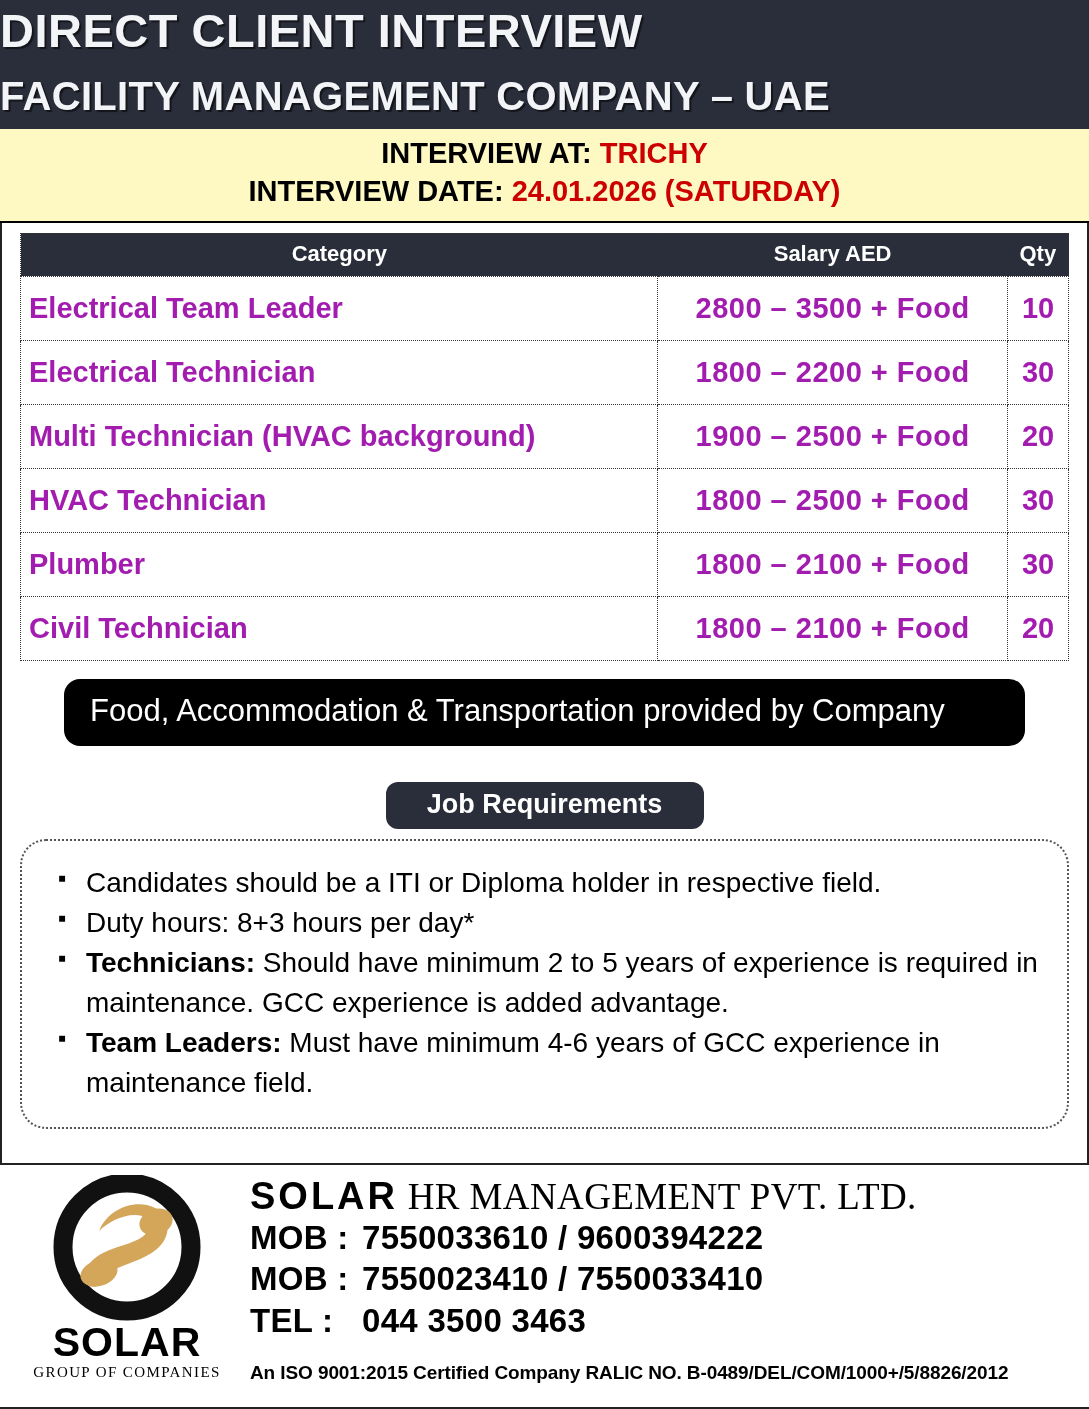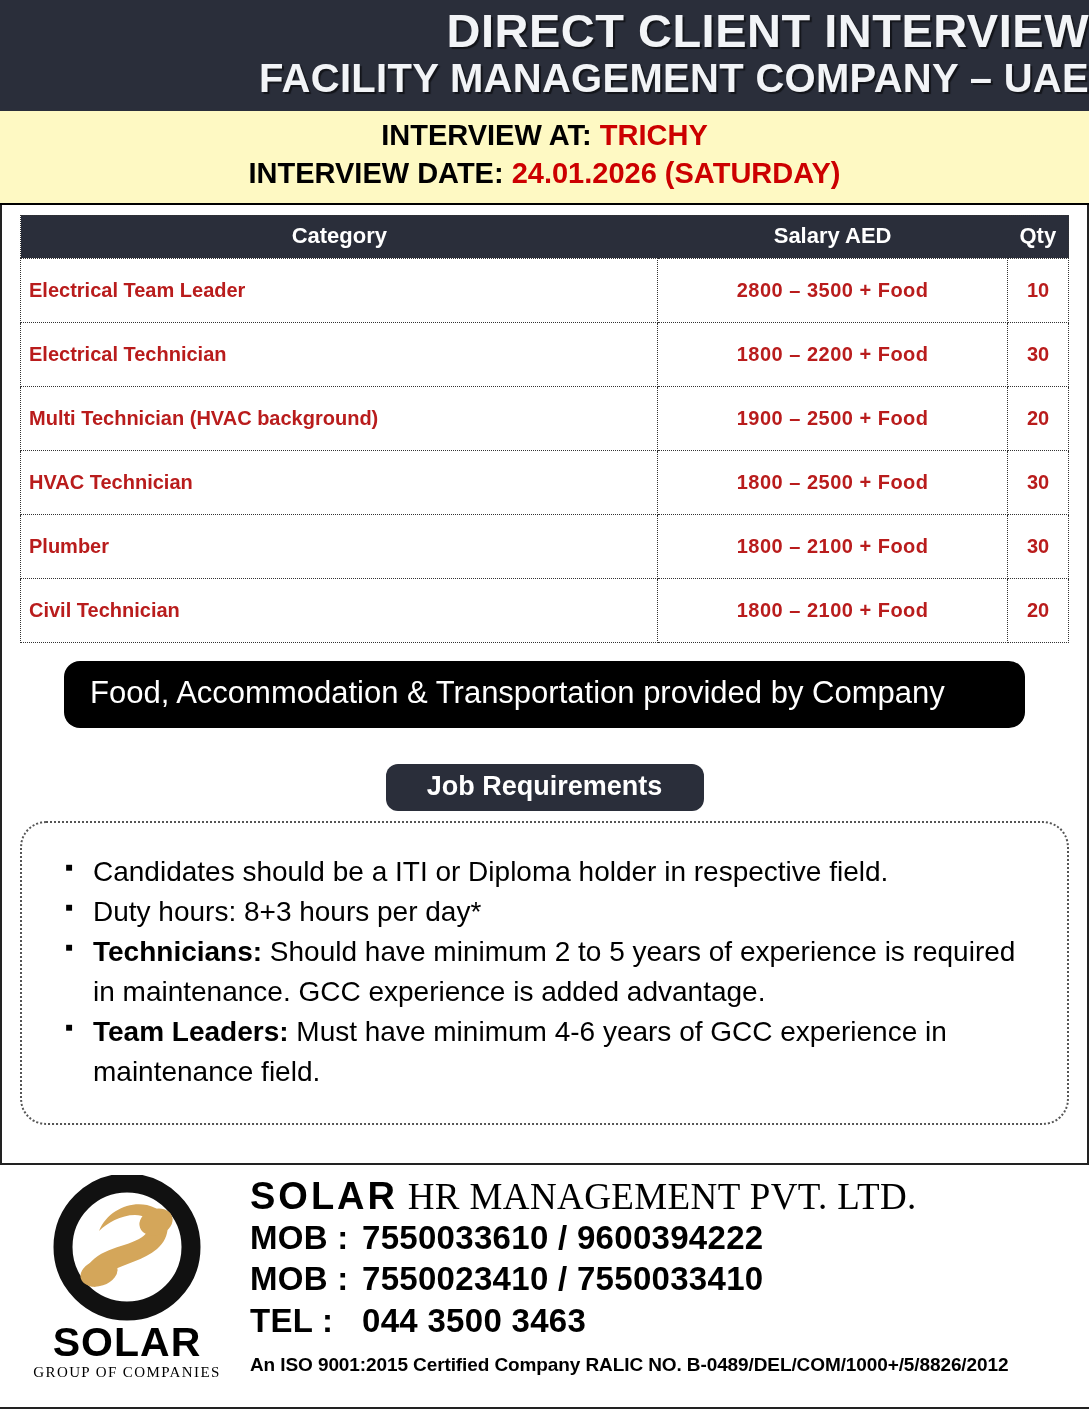--- a/index.html
+++ b/index.html
@@ -27,7 +27,7 @@
   .header {
     background: #2a2e3a;
     padding: 6px 0 10px 0;
-    text-align: right;
+    text-align: left;
   }
   .header-line1 {
     font-size: 47px;

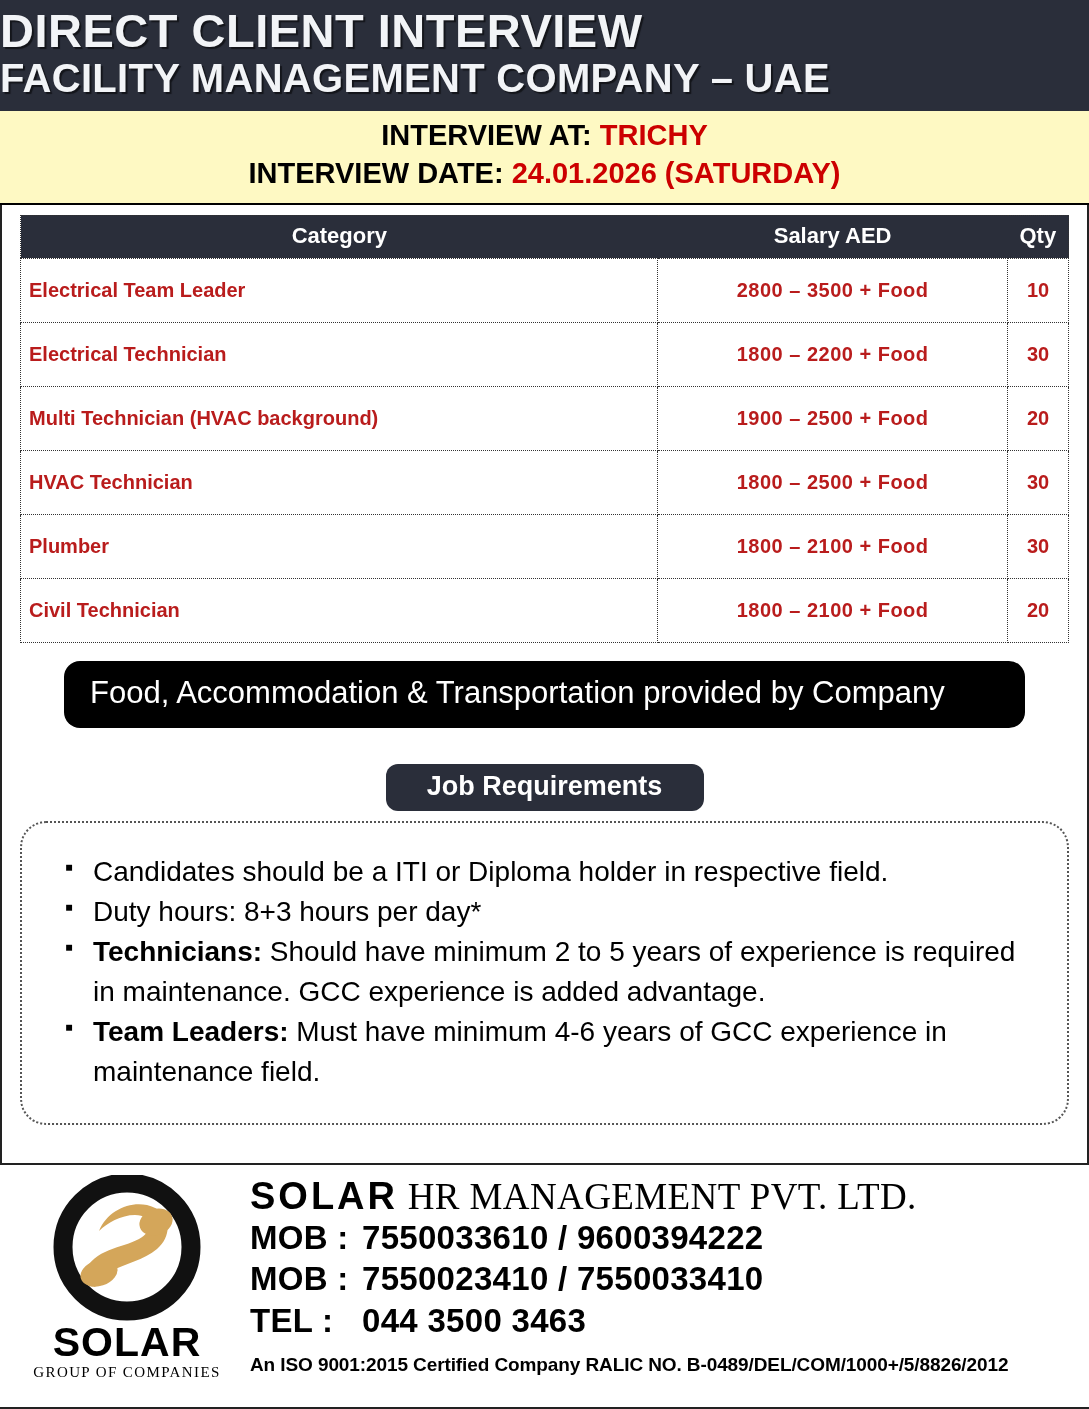--- a/index.html
+++ b/index.html
@@ -44,7 +44,7 @@
     color: #f2f4f7;
     letter-spacing: 0.3px;
     line-height: 1.15;
-    margin-top: 0;
+    margin-top: 18px;
     text-shadow: 2px 2px 1px rgba(0,0,0,0.55);
   }
 

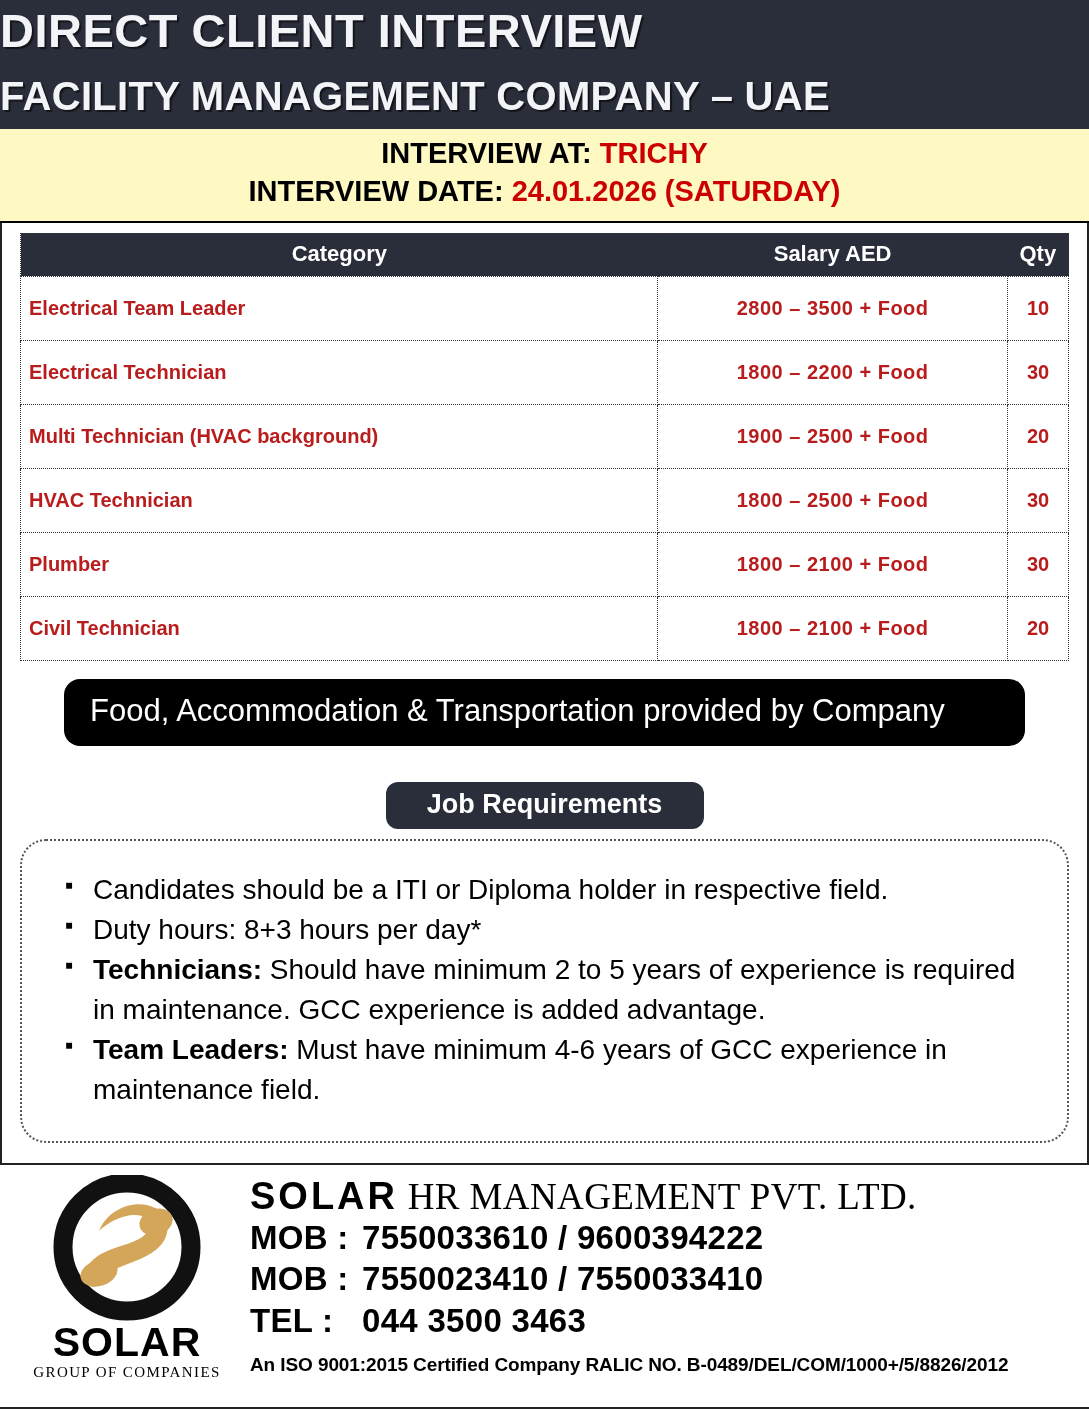--- a/index.html
+++ b/index.html
@@ -94,11 +94,11 @@
   }
   table.jobs td {
     border: 1px dotted #333;
-    font-size: 20px;
+    font-size: 29px;
     font-weight: bold;
     height: 63px;
     padding: 0 8px;
-    color: #b91c1c;
+    color: #a21caf;
     white-space: nowrap;
     overflow: hidden;
   }

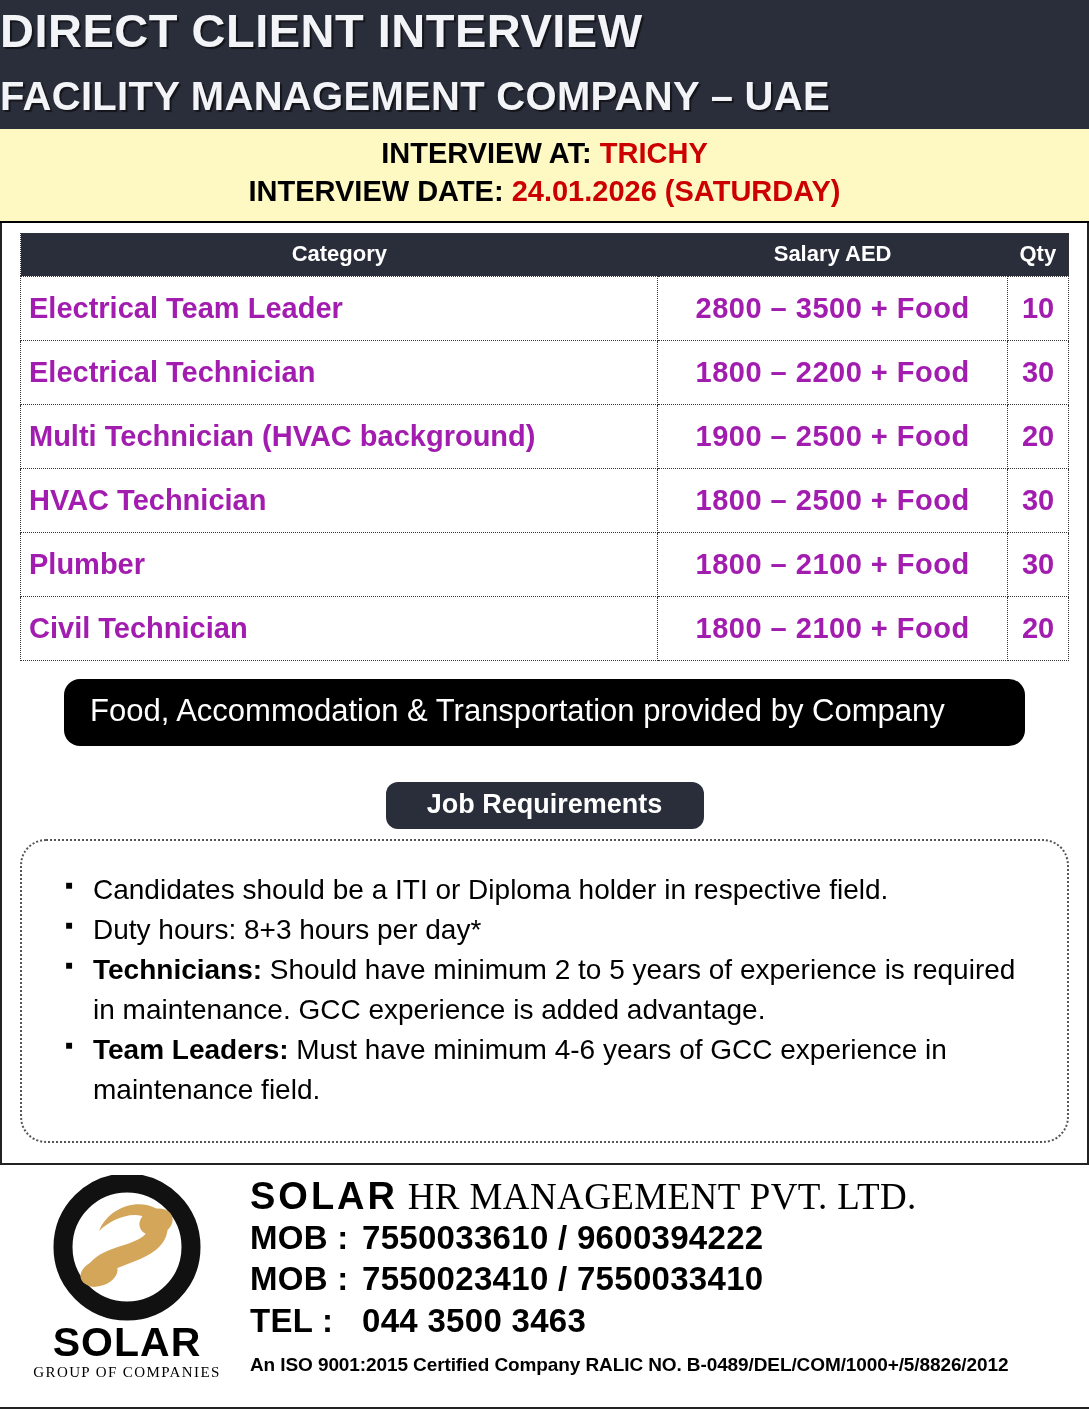--- a/index.html
+++ b/index.html
@@ -149,7 +149,7 @@
   }
   ul.req-list {
     list-style: none;
-    margin: 15px;
+    margin: 8px;
     padding: 0;
   }
   ul.req-list li {

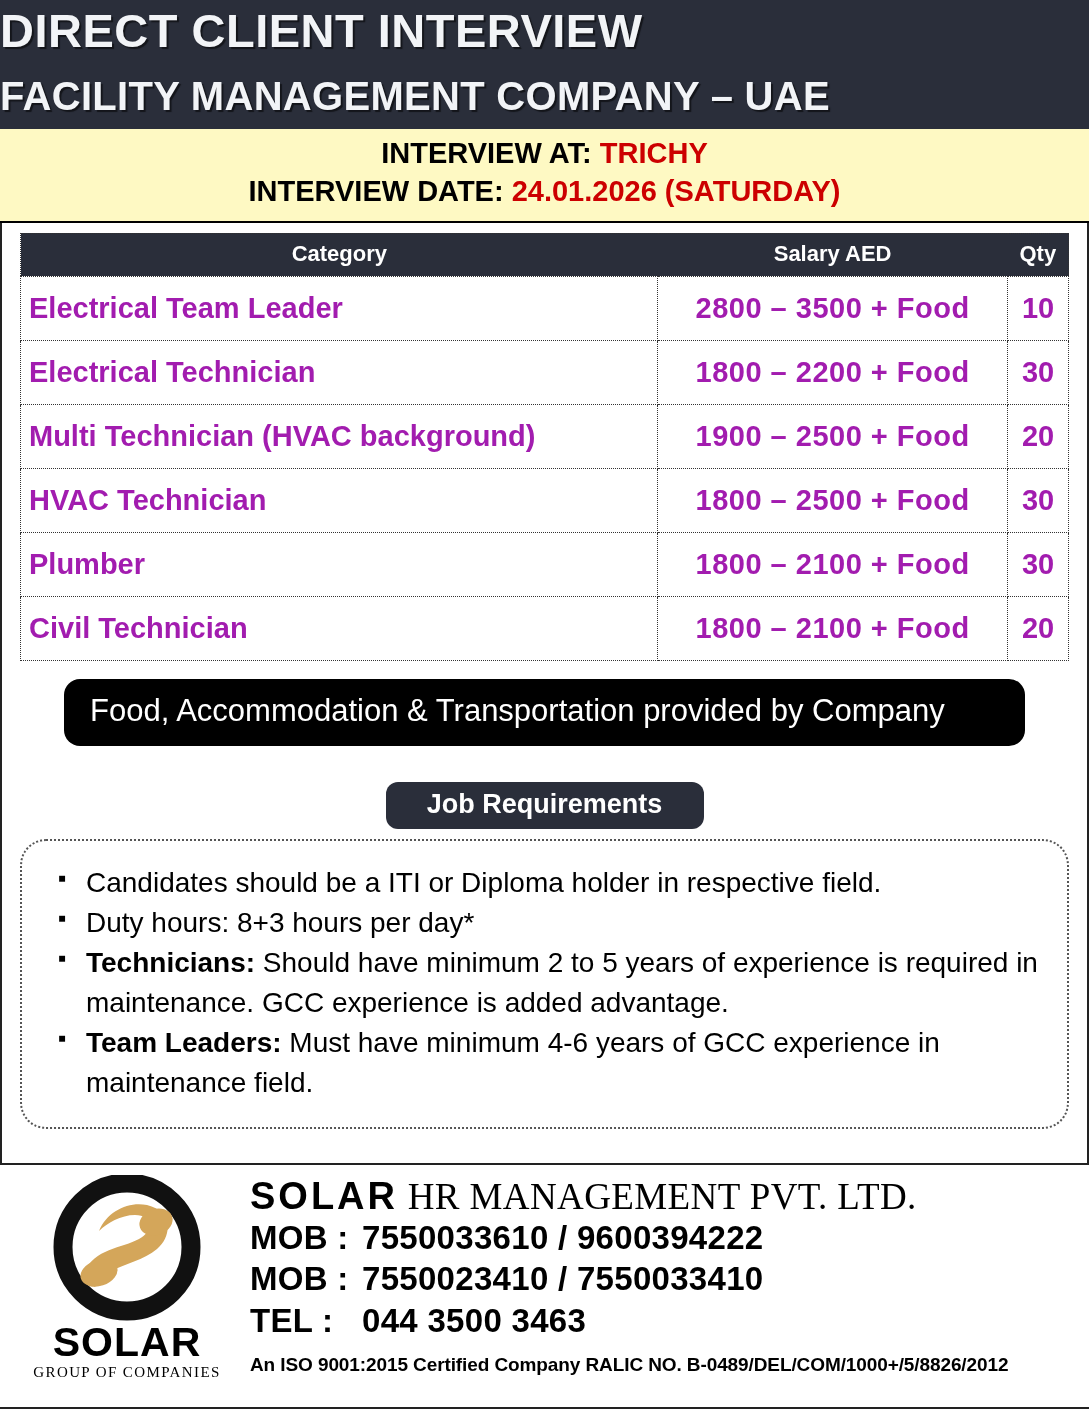--- a/index.html
+++ b/index.html
@@ -228,7 +228,7 @@
   .co-iso {
     font-size: 19px;
     font-weight: bold;
-    margin-top: 12px;
+    margin-top: 20px;
     white-space: nowrap;
     letter-spacing: -0.1px;
   }

